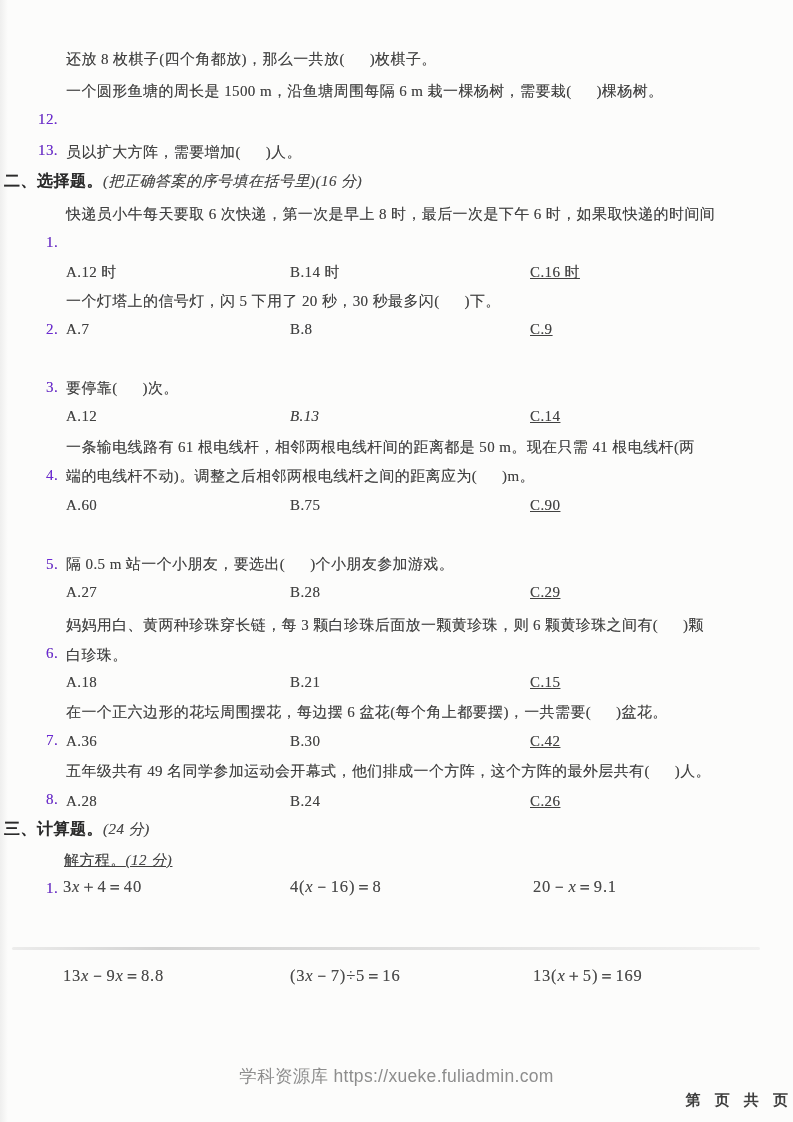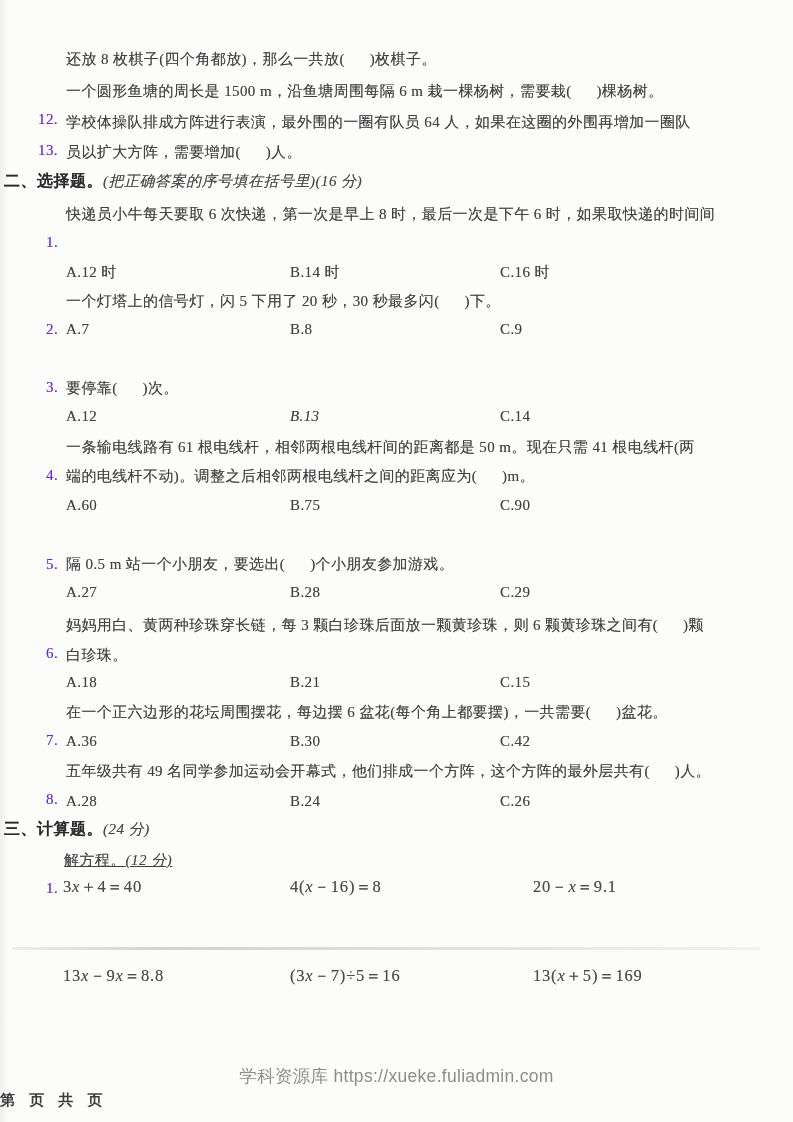--- a/index.html
+++ b/index.html
@@ -93,7 +93,6 @@
   <div class="row" style="top:80px;left:66px;">一个圆形鱼塘的周长是 1500 m，沿鱼塘周围每隔 6 m 栽一棵杨树，需要栽(      )棵杨树。</div>
 
   <div class="row qnum" style="top:111px;left:38px;">13.</div>
-  <div class="row" style="top:111px;left:66px;">学校体操队排成方阵进行表演，最外围的一圈有队员 64 人，如果在这圈的外围再增加一圈队</div>
   <div class="row" style="top:141px;left:66px;">员以扩大方阵，需要增加(      )人。</div>
 
   <div class="row" style="top:170px;left:4px;"><span class="sec-head">二、选择题。</span><span class="kai">(把正确答案的序号填在括号里)(16 分)</span></div>

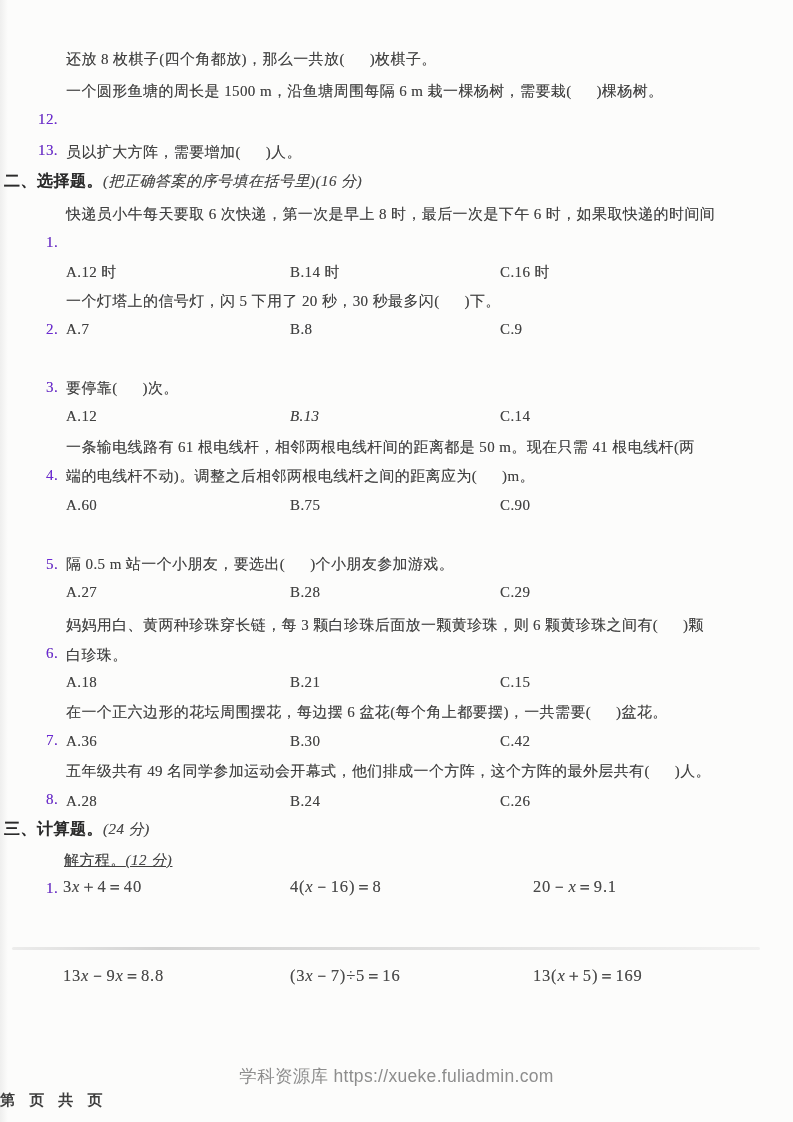--- a/index.html
+++ b/index.html
@@ -42,7 +42,7 @@
   }
   .opt-a{left:66px;}
   .opt-b{left:290px;}
-  .opt-c{left:500px;}
+  .opt-c{left:530px;text-decoration:underline;}
   .eq{
     font-family:"Liberation Serif", serif;
     font-size:16.5px;

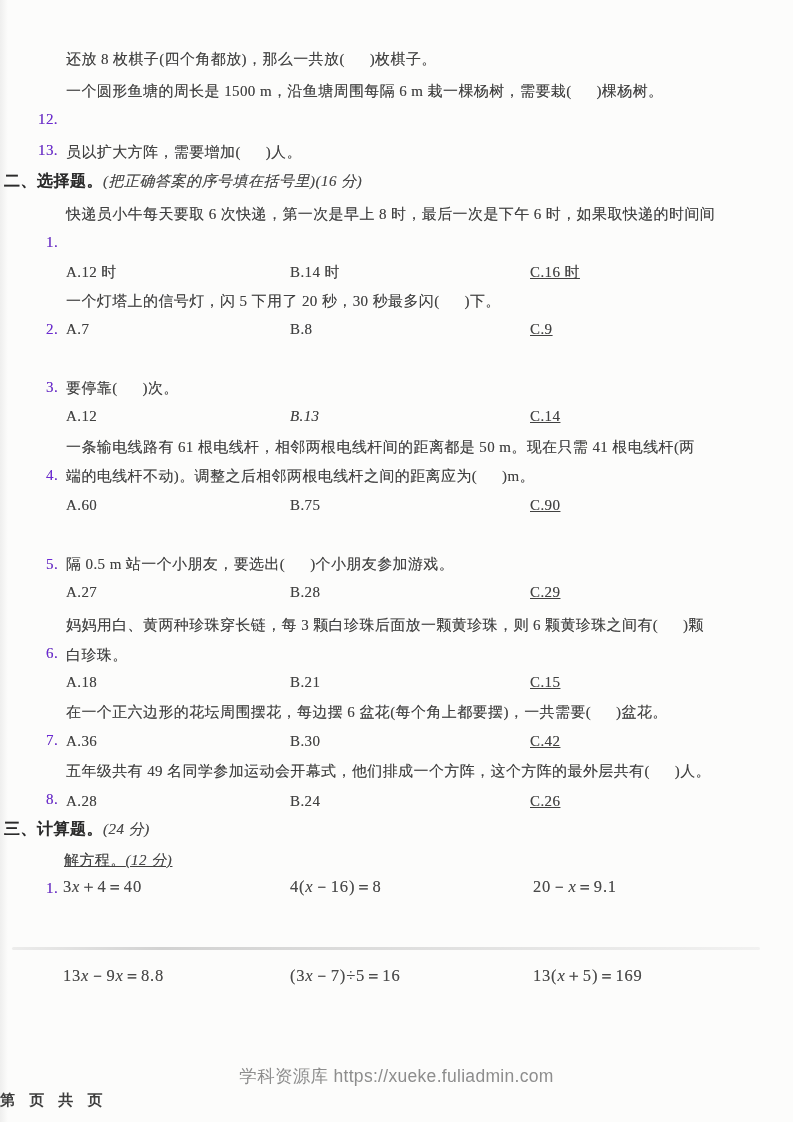--- a/index.html
+++ b/index.html
@@ -69,7 +69,7 @@
   .footer-page{
     position:absolute;
     top:1091px;left:0;right:0;
-    text-align:left;
+    text-align:right;
     font-family:"Liberation Sans", sans-serif;
     font-weight:bold;
     font-size:15px;

